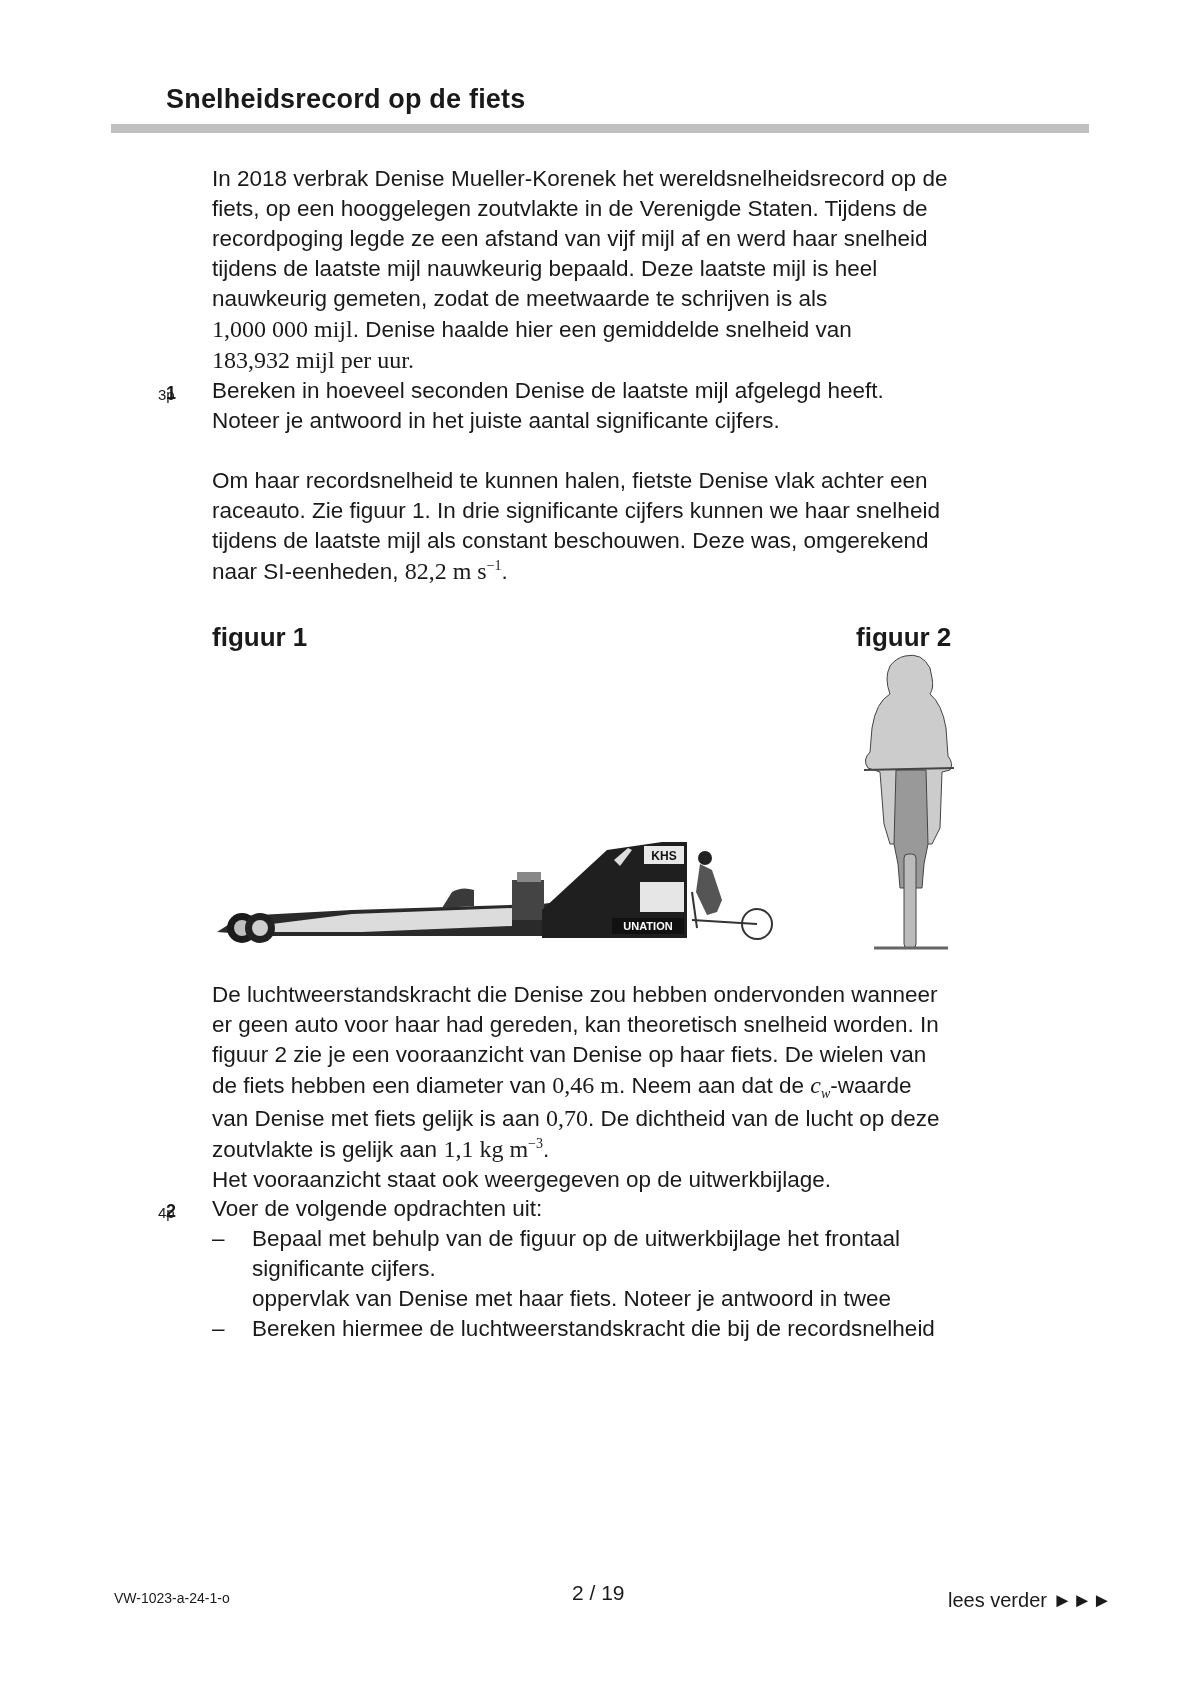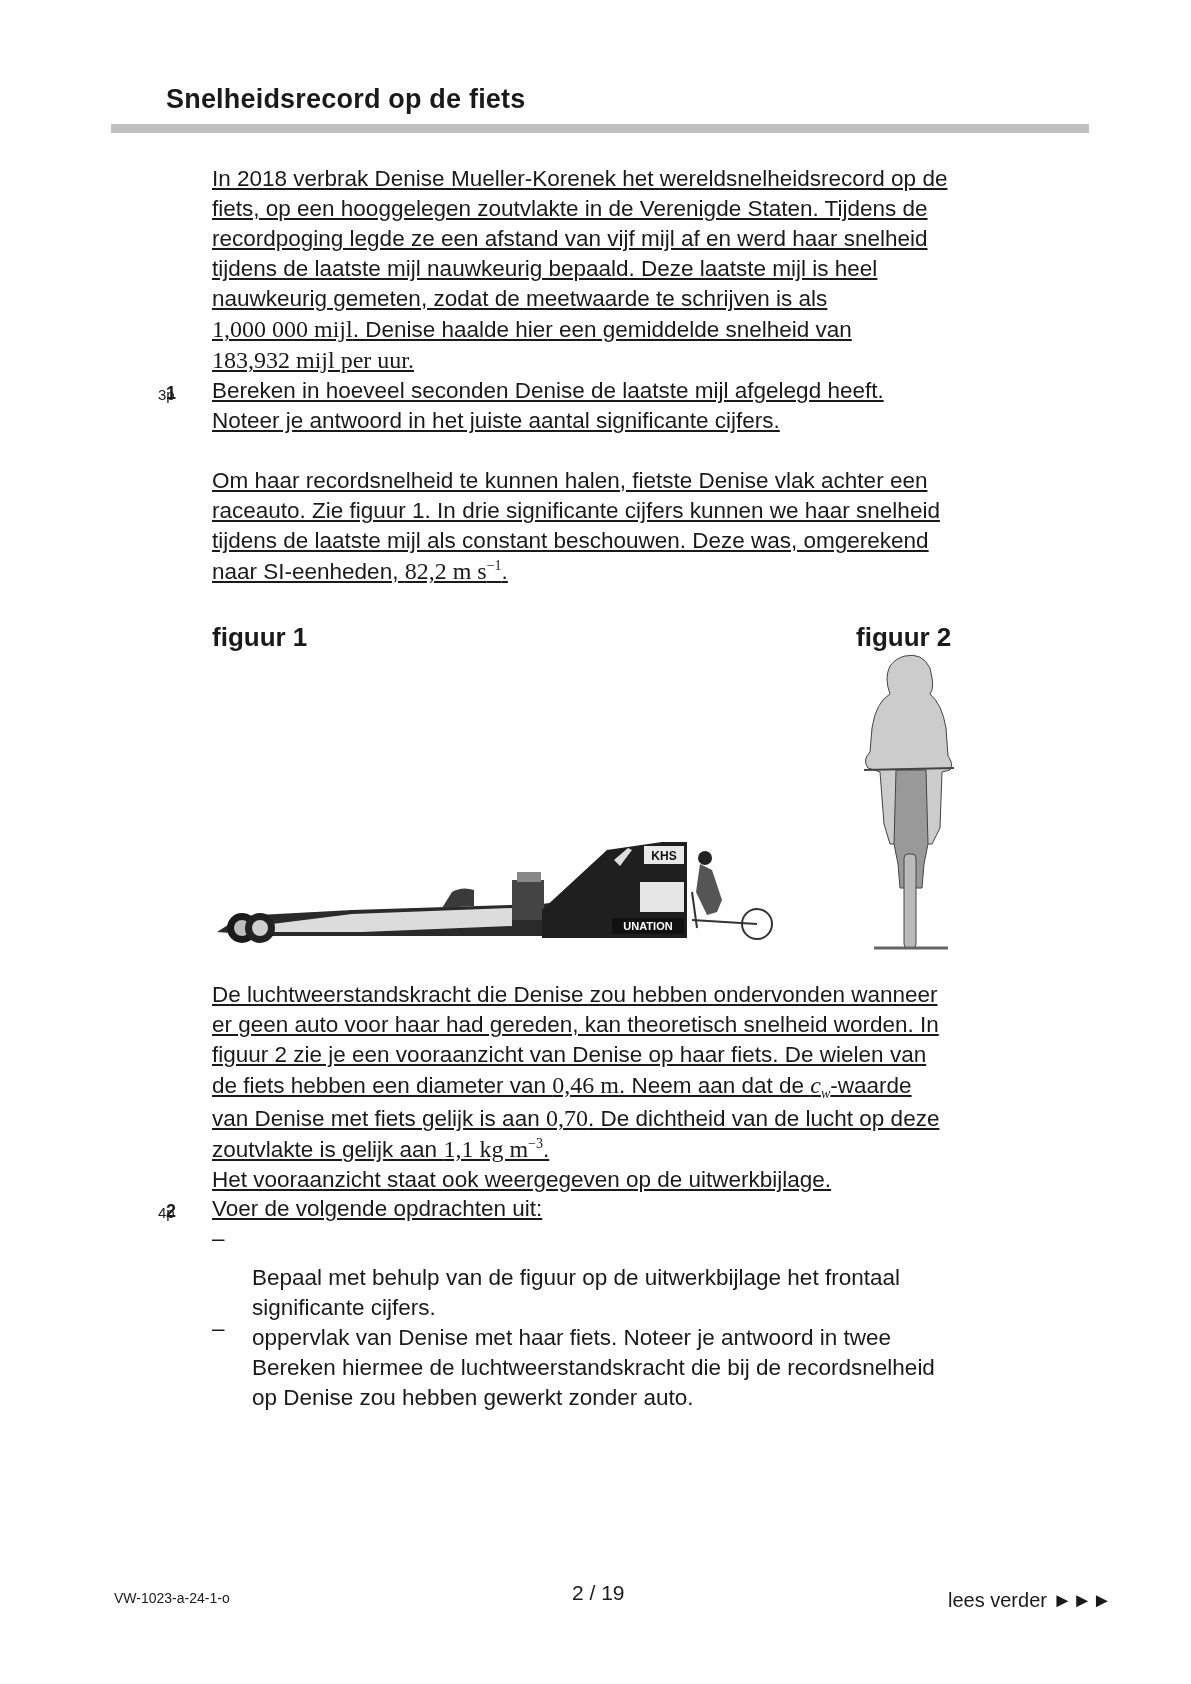--- a/index.html
+++ b/index.html
@@ -7,7 +7,7 @@
            font-family: "Liberation Sans", sans-serif; color: #1a1a1a; }
     .title { position: absolute; left: 166px; top: 84px; font-size: 27px; font-weight: bold; letter-spacing: 0.2px; }
     .rule { position: absolute; left: 111px; top: 124px; width: 978px; height: 9px; background: #c0c0c0; }
-    .para { position: absolute; left: 212px; width: 850px; font-size: 22.5px; line-height: 30px; text-decoration: underline; }
+    .para { position: absolute; left: 212px; width: 850px; font-size: 22.5px; line-height: 30px; }
     .math { font-family: "Liberation Serif", serif; font-size: 24px; }
     .math sup { font-size: 14px; vertical-align: 9px; line-height: 0; }
     .math sub { font-size: 14px; vertical-align: -5px; line-height: 0; }

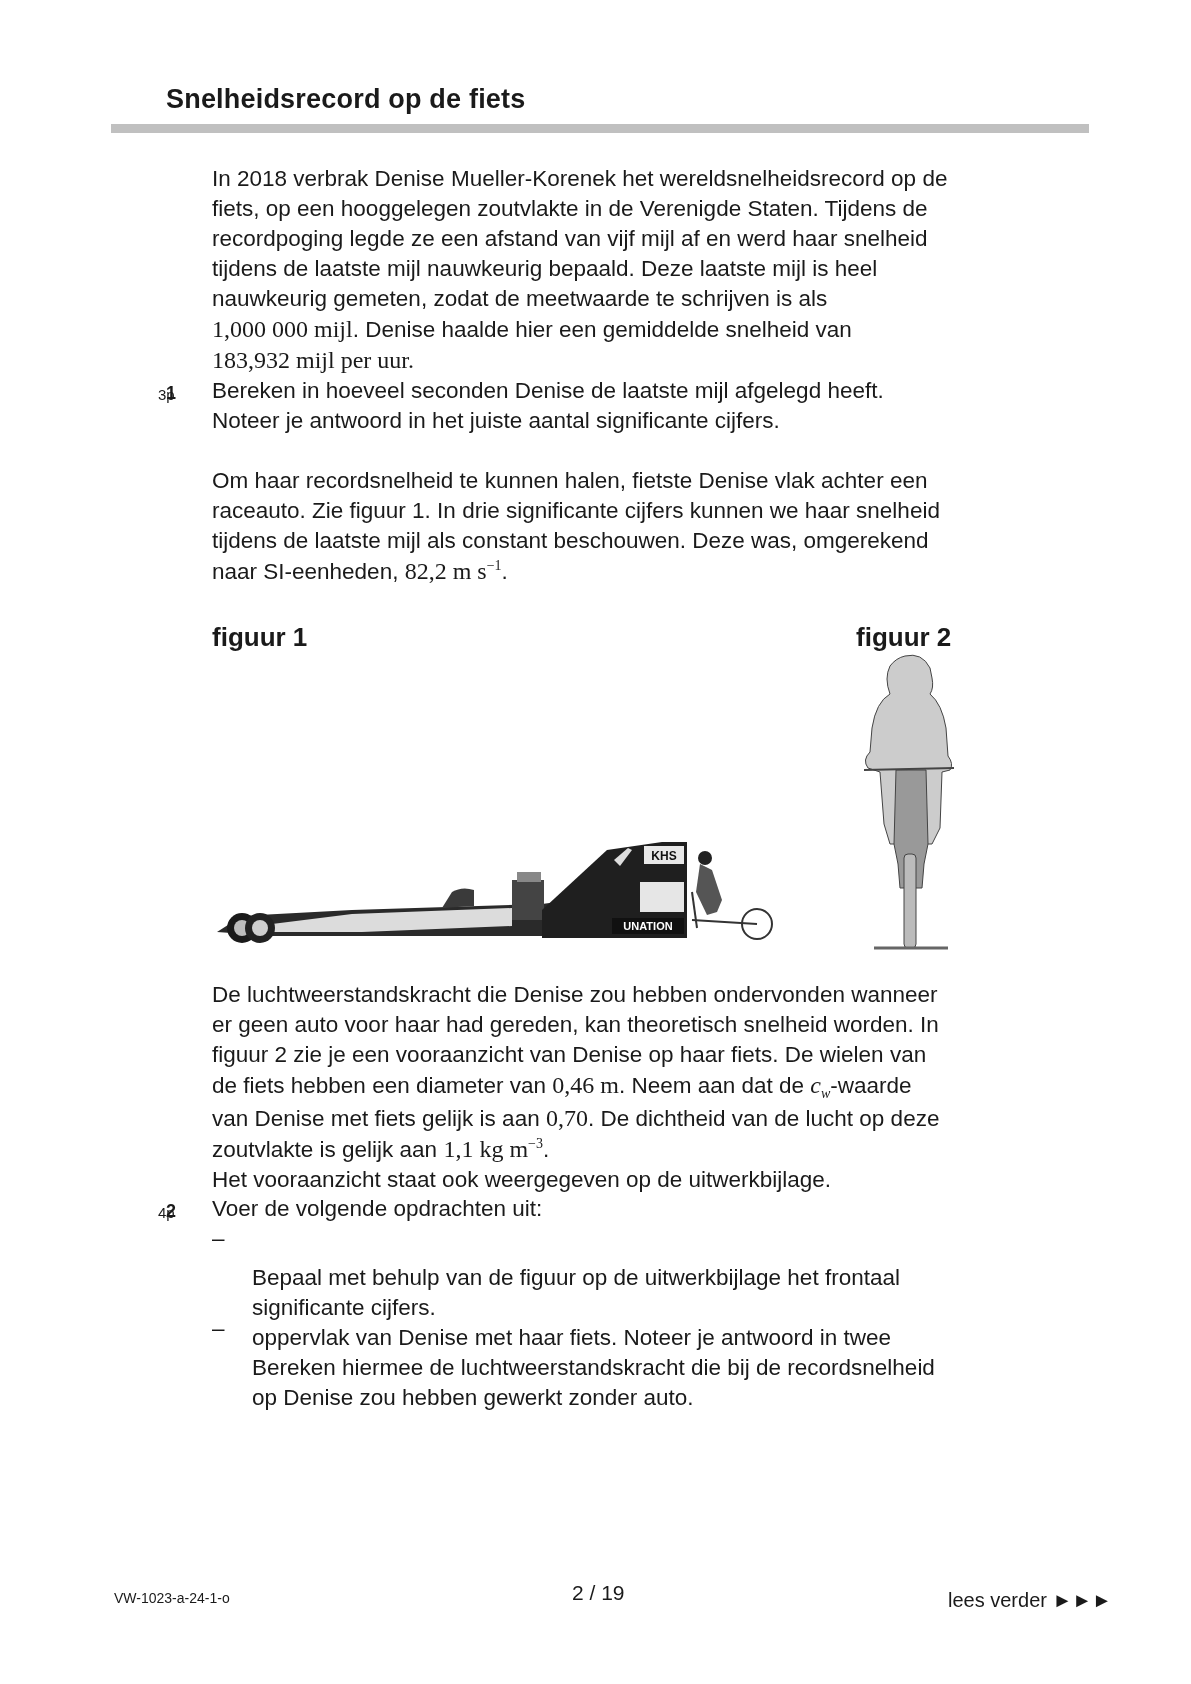--- a/index.html
+++ b/index.html
@@ -16,7 +16,7 @@
     .figlabel { position: absolute; font-size: 26px; font-weight: bold; }
     .bullet { position: absolute; left: 212px; width: 850px; font-size: 22.5px; line-height: 30px; }
     .bullet .dash { position: absolute; left: 0; top: 0; }
-    .bullet .txt { position: absolute; left: 40px; width: 800px; margin-top: 39px; }
+    .bullet .txt { position: absolute; left: 40px; width: 800px; }
     .footer-left { position: absolute; left: 114px; top: 1590px; font-size: 14px; }
     .footer-center { position: absolute; left: 572px; top: 1581px; font-size: 21px; }
     .footer-right { position: absolute; left: 948px; top: 1589px; font-size: 20px; }

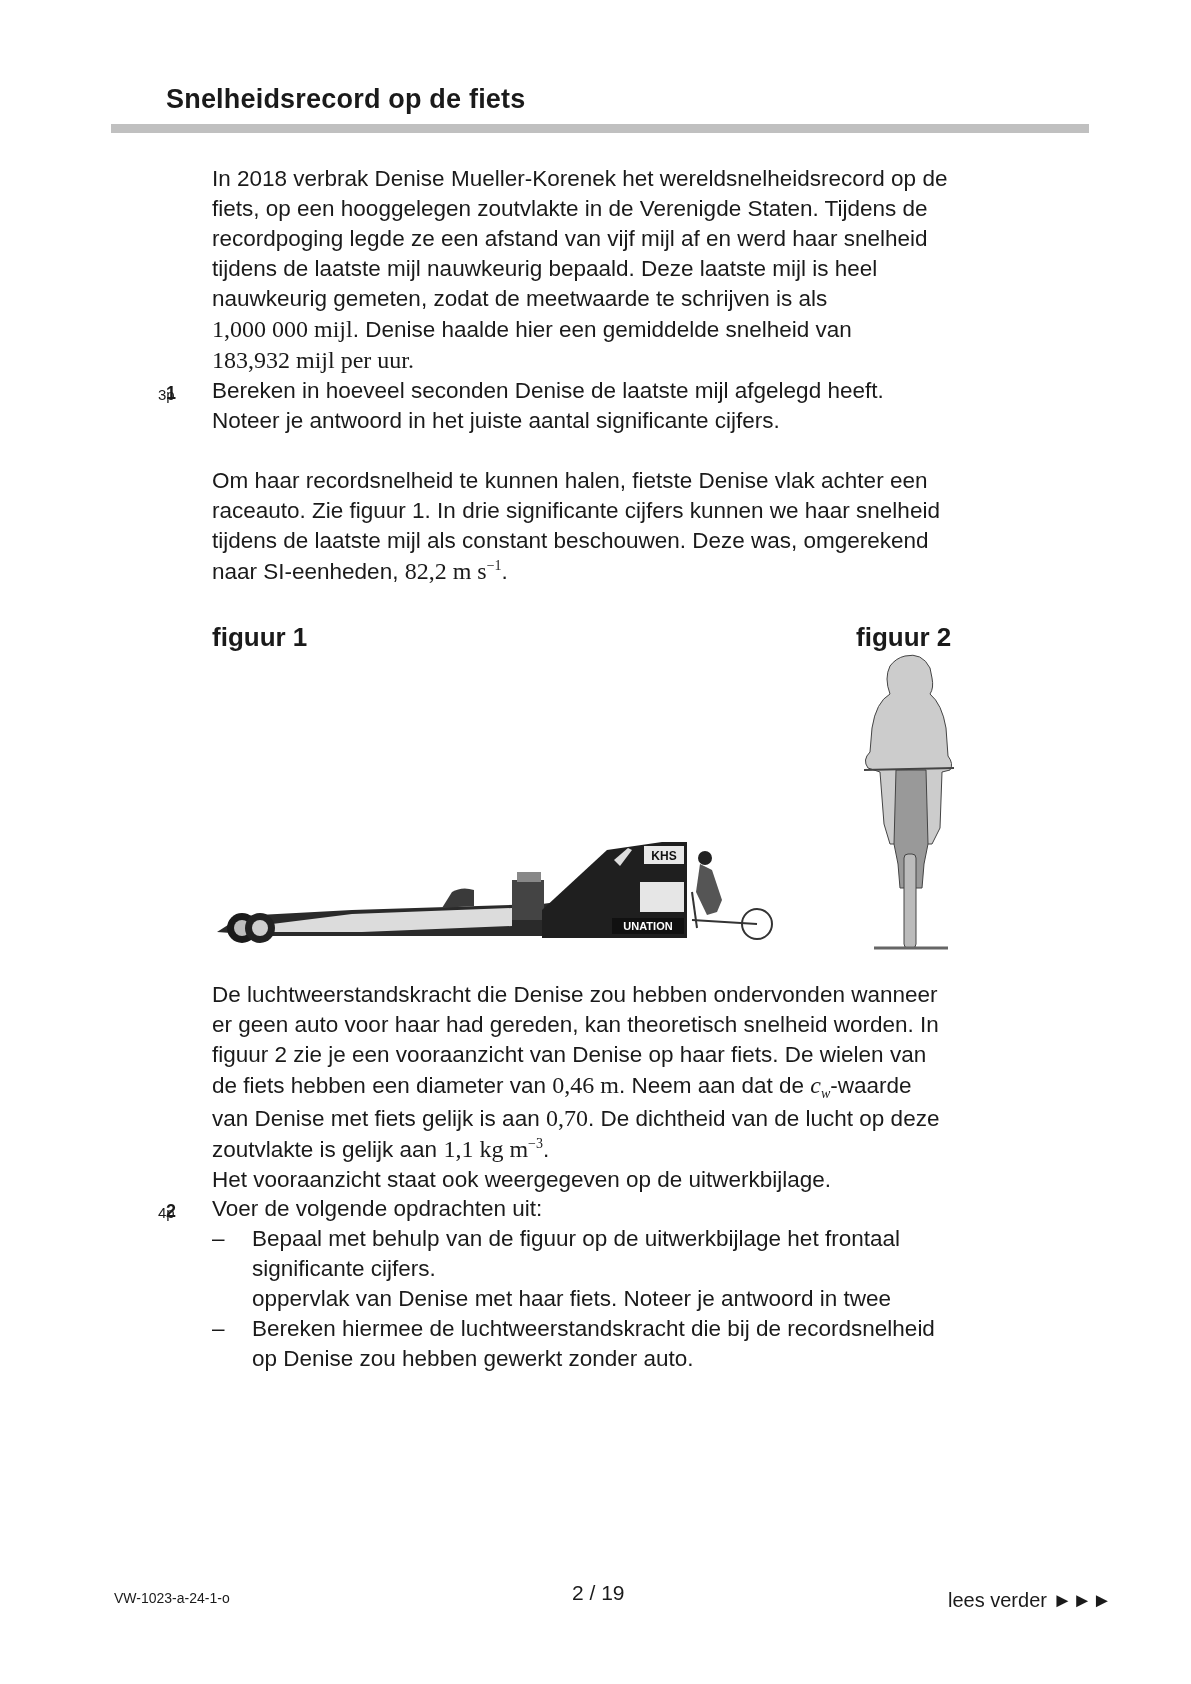--- a/index.html
+++ b/index.html
@@ -121,7 +121,6 @@
   <span class="dash">–</span>
   <div class="txt">
     <div>Bereken hiermee de luchtweerstandskracht die bij de recordsnelheid</div>
-    <div>op Denise zou hebben gewerkt zonder auto.</div>
   </div>
 </div>
 

